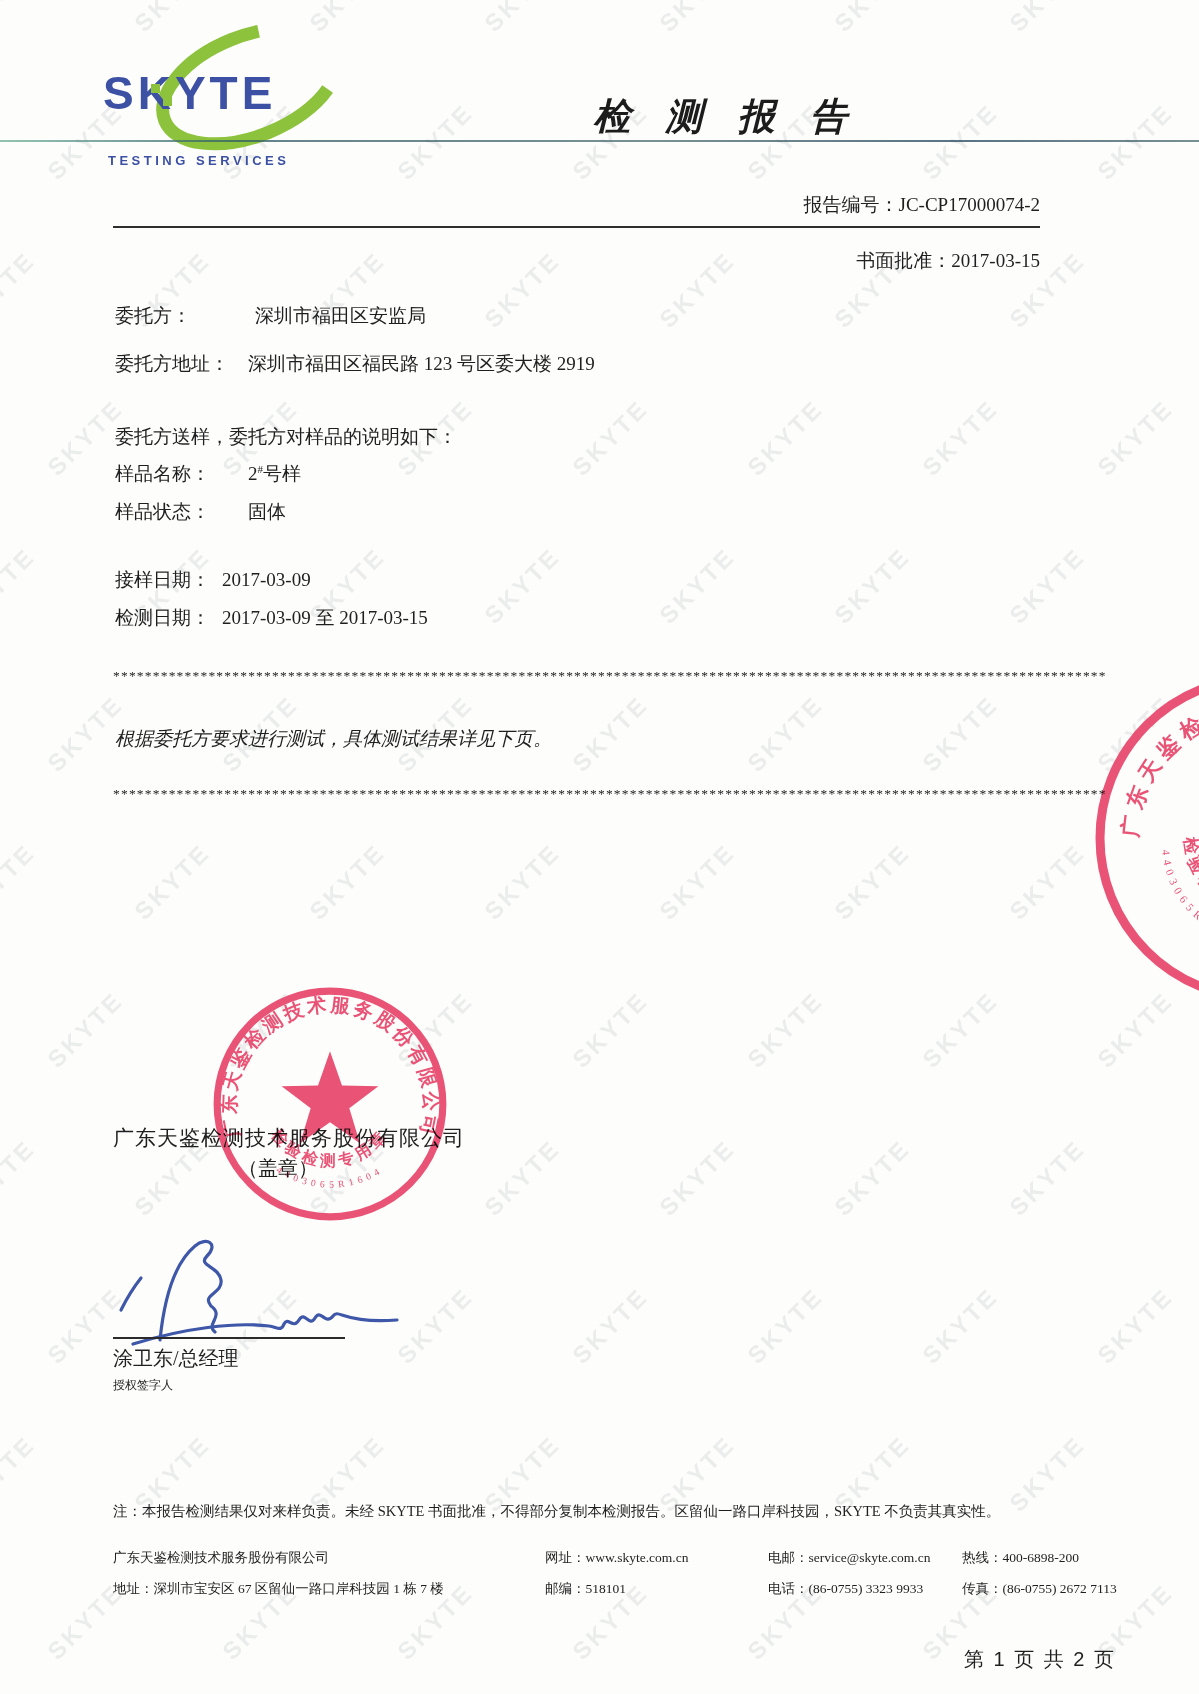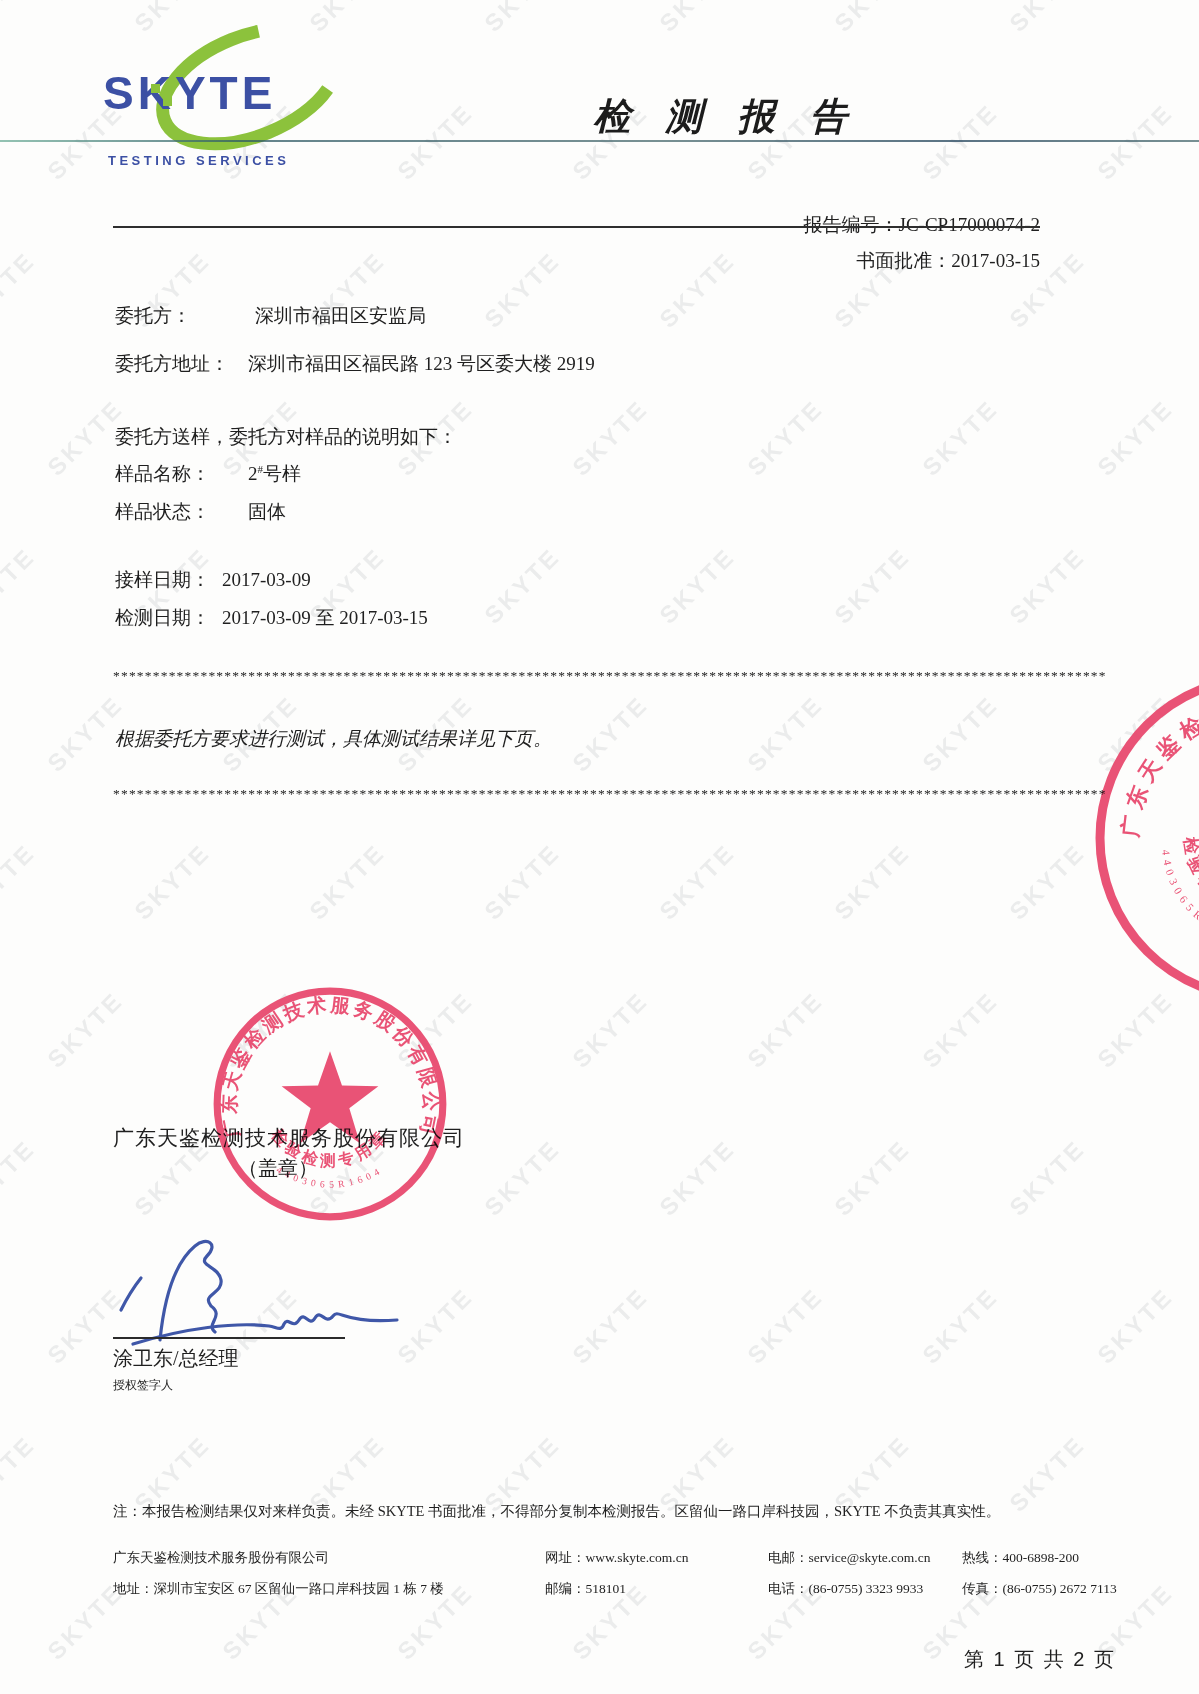--- a/index.html
+++ b/index.html
@@ -160,7 +160,7 @@
 
     <div class="abs doc-title">检 测 报 告</div>
 
-    <div class="abs line-row right-align" style="left:640px;top:192px;width:400px;margin-top:20px;">
+    <div class="abs line-row right-align" style="left:640px;top:192px;width:400px;">
       <span>报告编号：</span><span>JC-CP17000074-2</span>
     </div>
     <div class="abs rule" style="left:113px;top:226px;width:927px;"></div>

